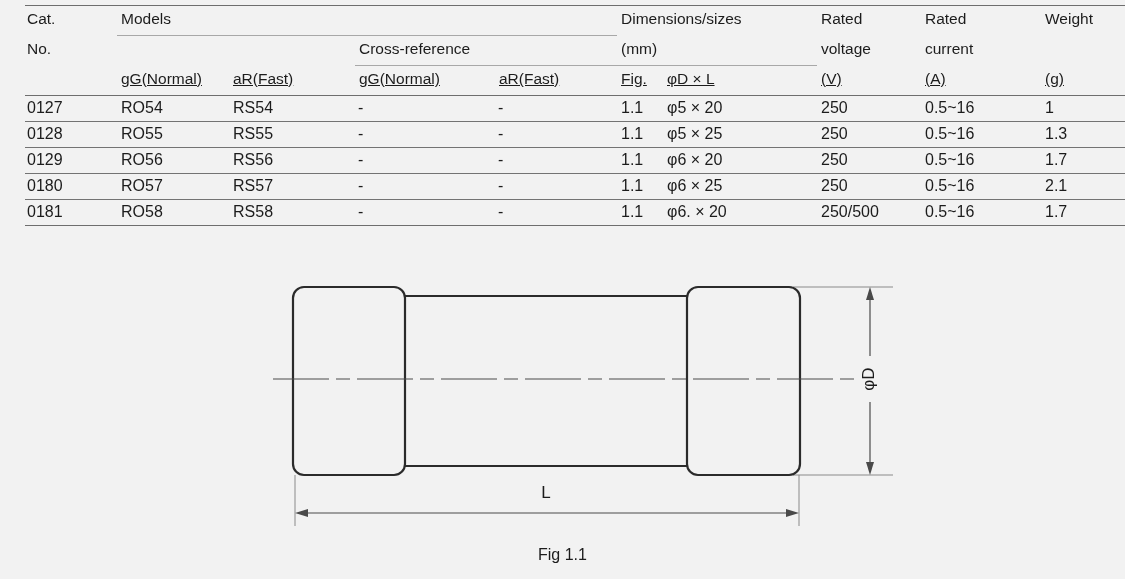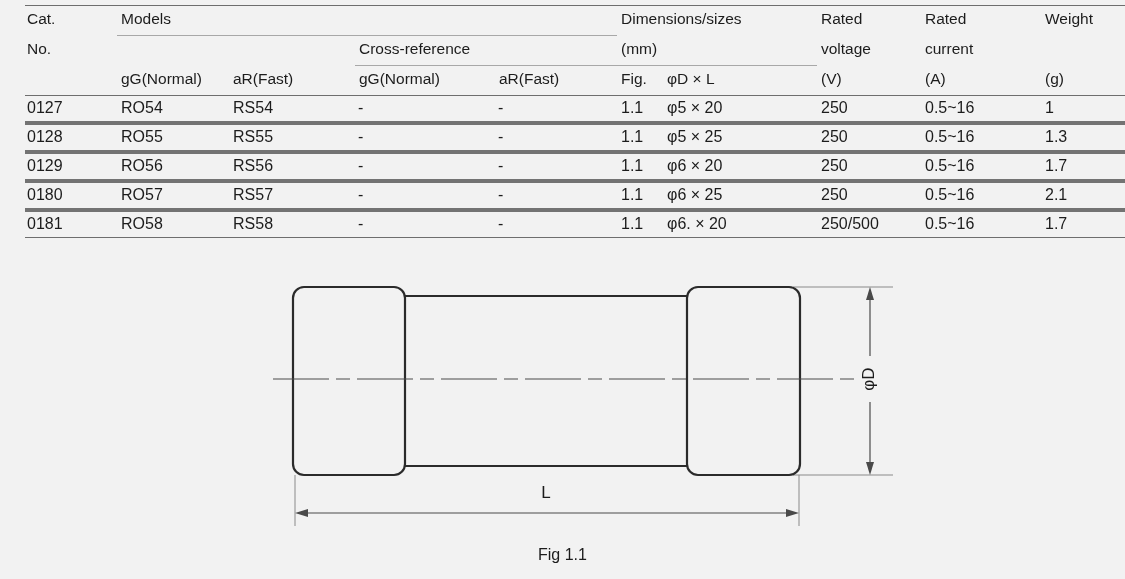--- a/index.html
+++ b/index.html
@@ -48,7 +48,7 @@
   }
   .rule-top    { border-top: 1.6px solid #6e6e6e; }
   .rule-thin   { border-bottom: 1px solid #a8a8a8; }
-  .rule-heavy  { border-bottom: 1.6px solid #6e6e6e; }
+  .rule-heavy  { border-bottom: 1.6px solid #6e6e6e; text-decoration: underline; }
 
   
   tr.data-row td {

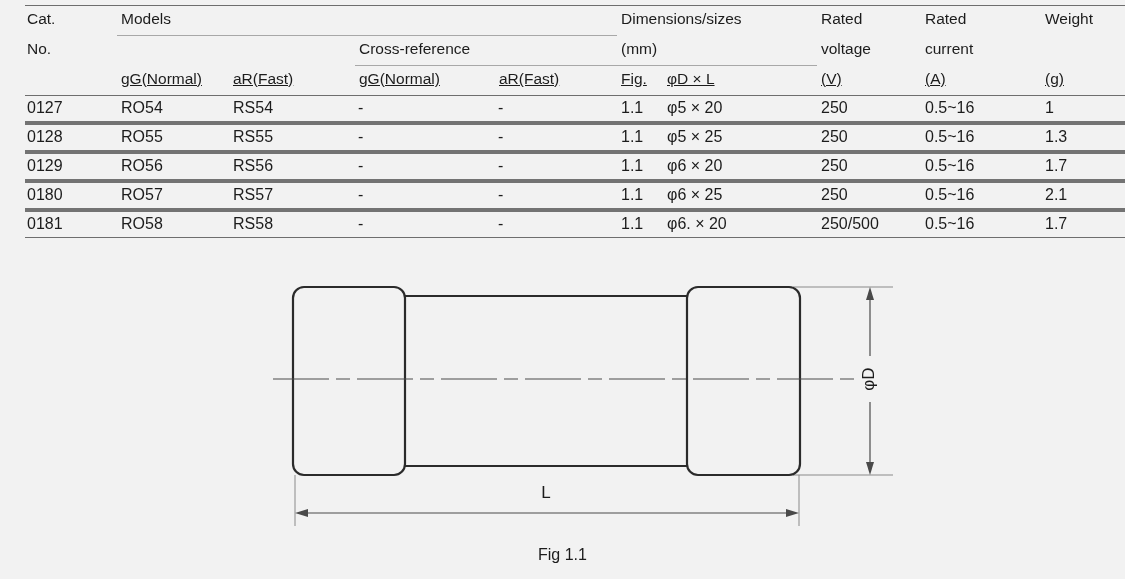--- a/index.html
+++ b/index.html
@@ -54,7 +54,7 @@
   tr.data-row td {
     height: 22px;
     padding-top: 3px !important;
-    border-bottom: 4px solid #737373;
+    border-bottom: 1px solid #737373;
     font-size: 16px;
   }
   tr.data-row.last td {

